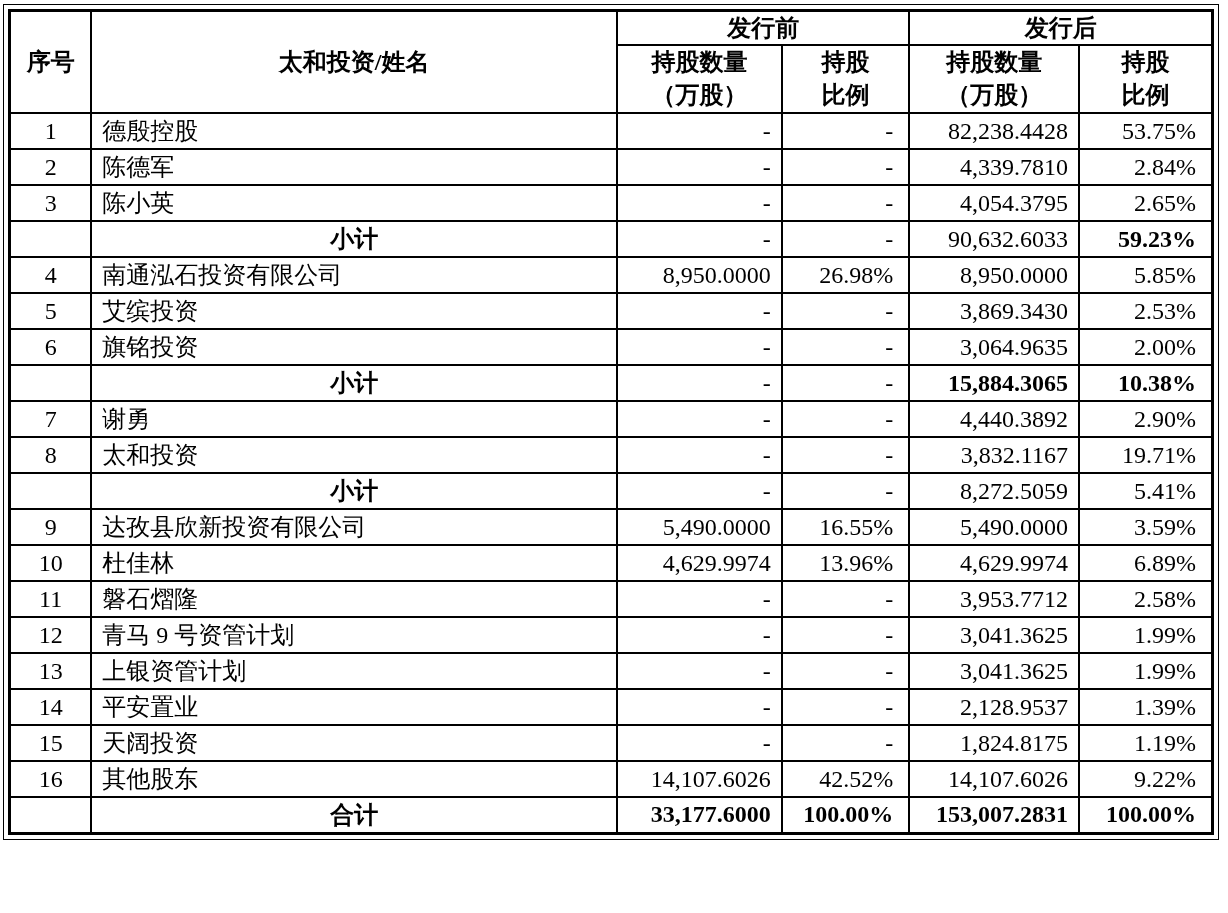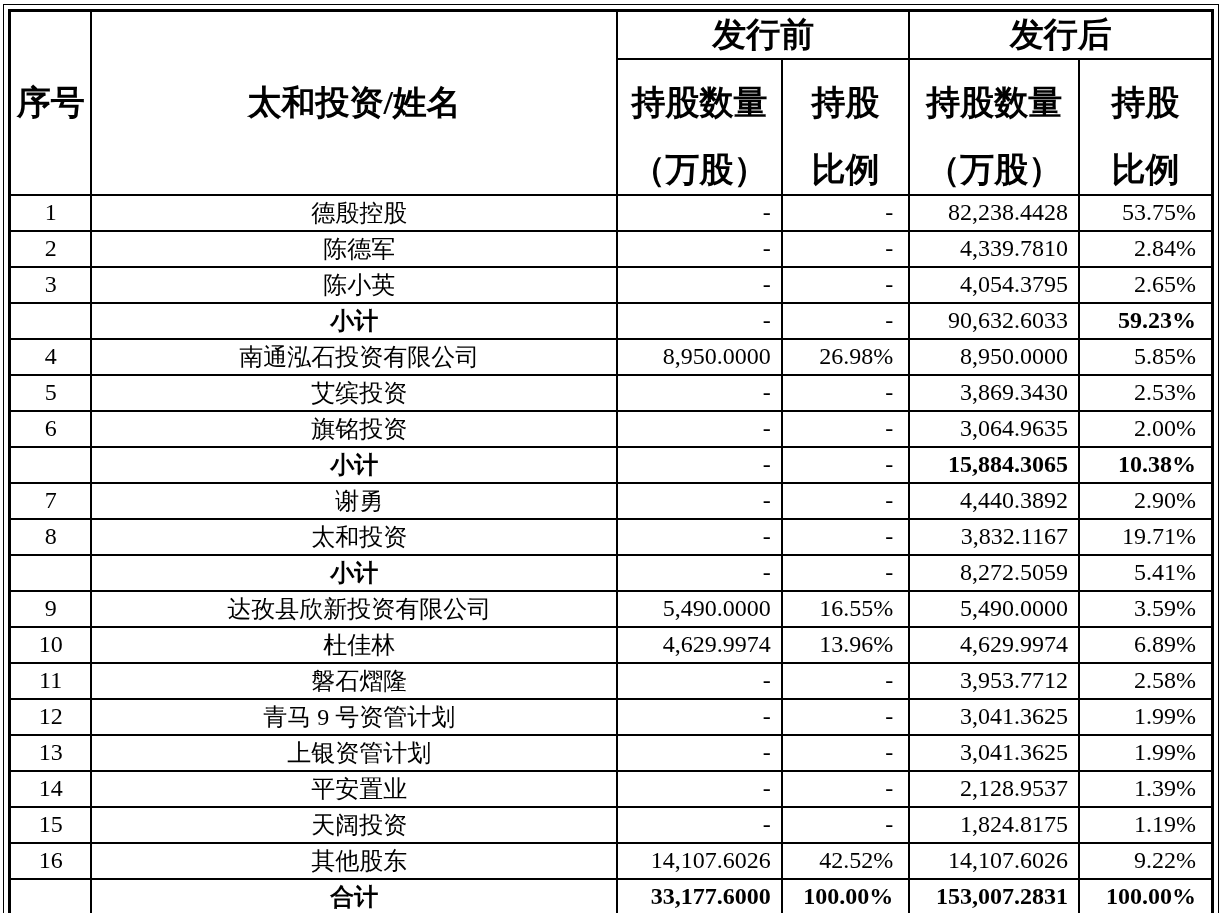--- a/index.html
+++ b/index.html
@@ -45,7 +45,7 @@
   }
   thead th {
     font-weight: bold;
-    font-size: 34px;
+    font-size: 24px;
     text-align: center;
     padding: 0;
     border-radius: 17px;

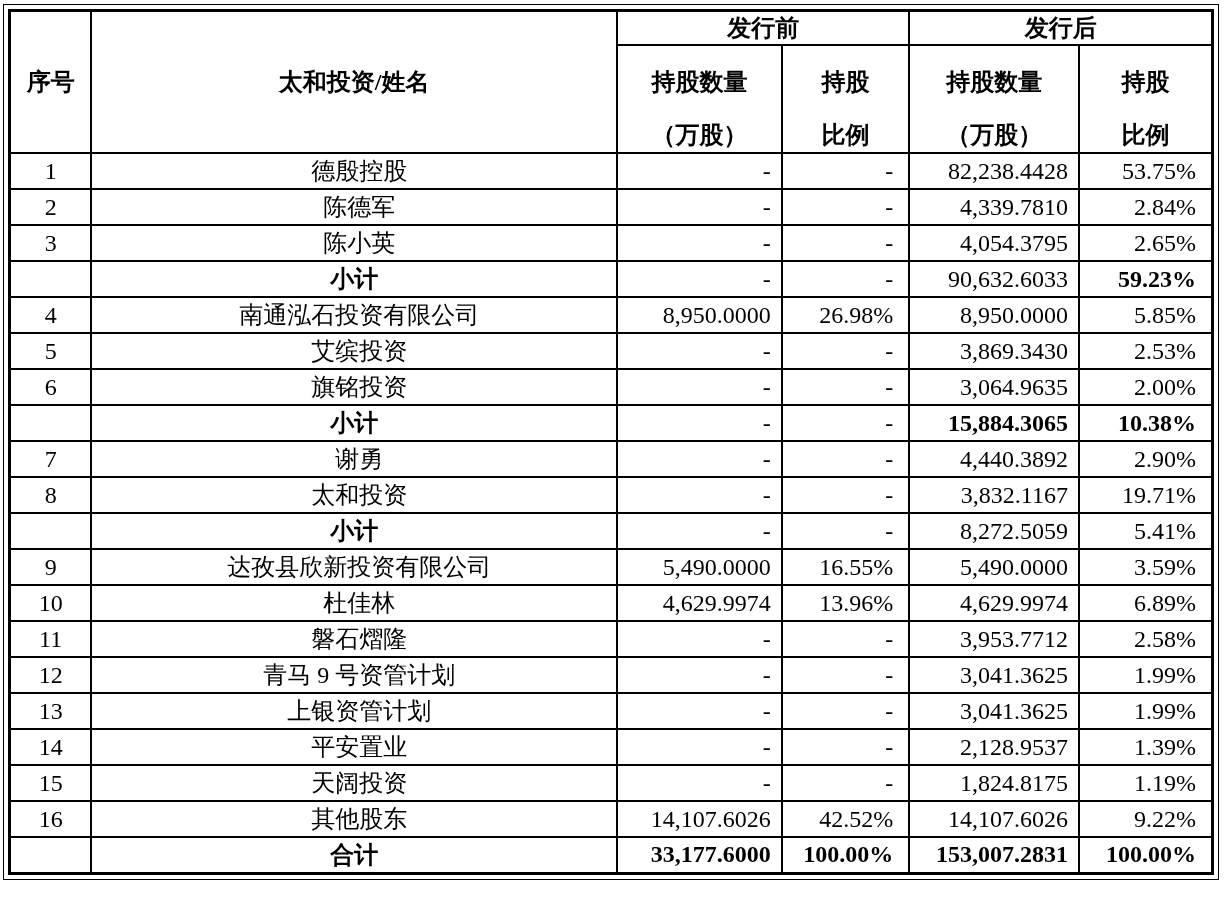--- a/index.html
+++ b/index.html
@@ -55,7 +55,6 @@
   .two-line span {
     display: block;
     line-height: 1.38;
-    margin-top: 20px;
   }
   tbody td {
     height: 36px;

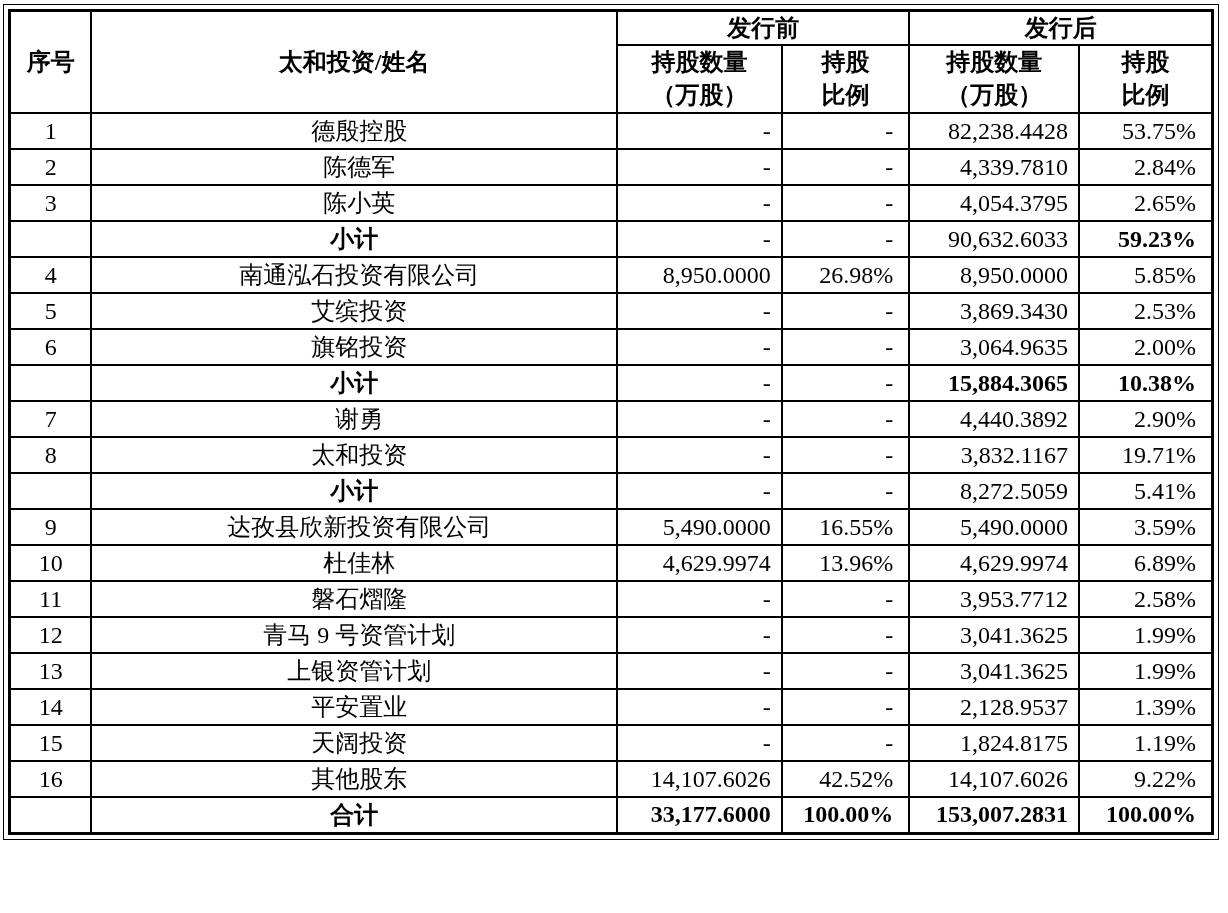--- a/index.html
+++ b/index.html
@@ -62,7 +62,7 @@
     padding: 0;
   }
   td.c-no   { text-align: center; }
-  td.c-name { text-align: center; padding-left: 10px; }
+  td.c-name { text-align: left; padding-left: 10px; }
   td.c-name.center { text-align: center; padding-left: 0; border-radius: 15px; }
   td.c-num  { text-align: right; padding-right: 10px; }
   td.c-pct  { text-align: right; padding-right: 15px; }

